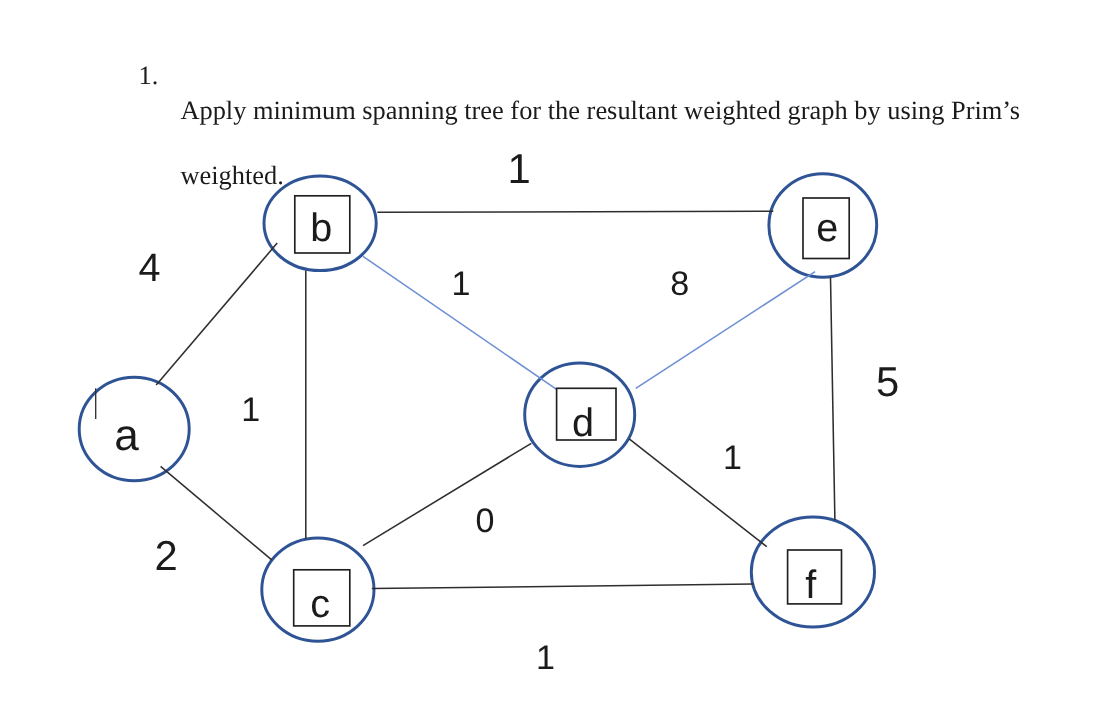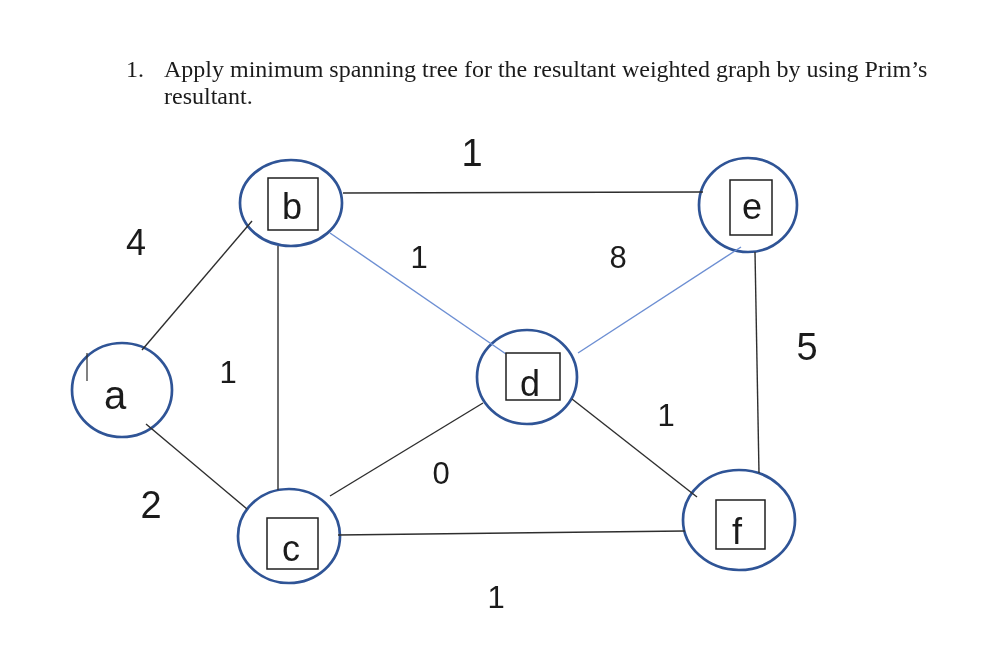--- a/index.html
+++ b/index.html
@@ -28,7 +28,7 @@
     line-height: 27px;
     color: #1b1b1b;
   }
-  .q-line { white-space: nowrap; }
+  .q-line { white-space: nowrap; margin-top: 32px; }
   #graph-svg { position: absolute; left: 0; top: 0; }
   #graph-svg text {
     font-family: "Liberation Sans", sans-serif;

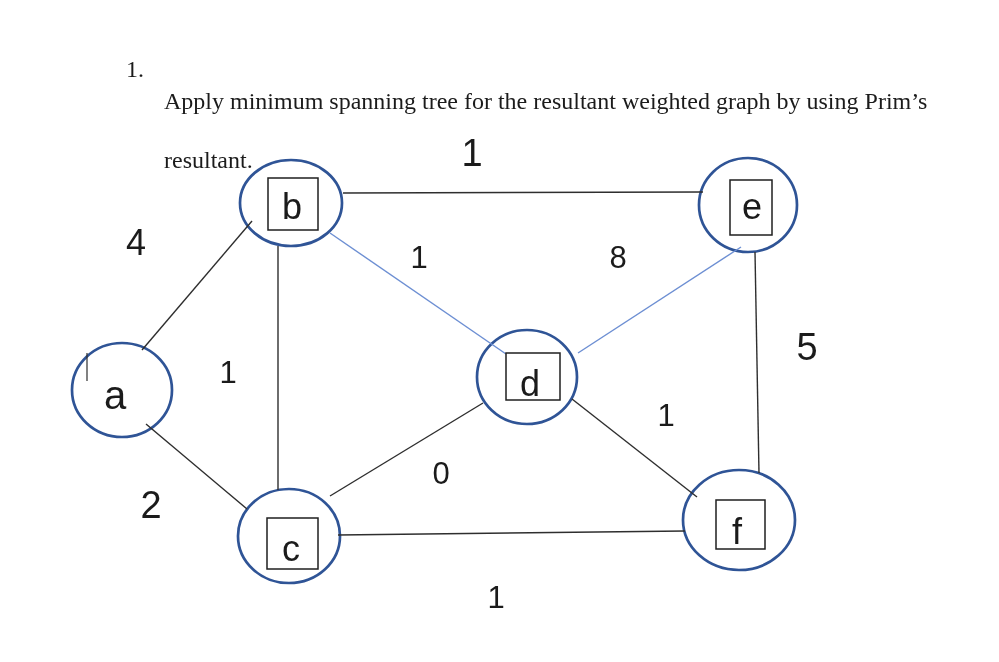--- a/index.html
+++ b/index.html
@@ -42,7 +42,7 @@
   <div class="q-number">1.</div>
   <div class="q-text">
     <div class="q-line">Apply minimum spanning tree for the resultant weighted graph by using Prim’s</div>
-    <div class="q-line">resultant.</div>
+    <div class="q-line">weighted.</div>
   </div>
   <svg id="graph-svg" width="999" height="662" viewBox="0 0 999 662">
       <ellipse cx="122" cy="390" rx="50" ry="47" fill="#ffffff" stroke="#2f5496" stroke-width="2.7"></ellipse>

